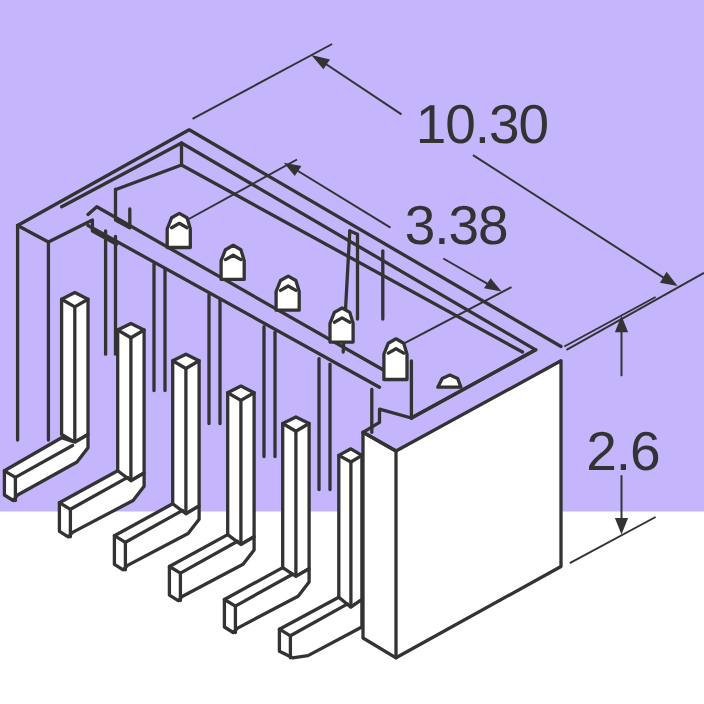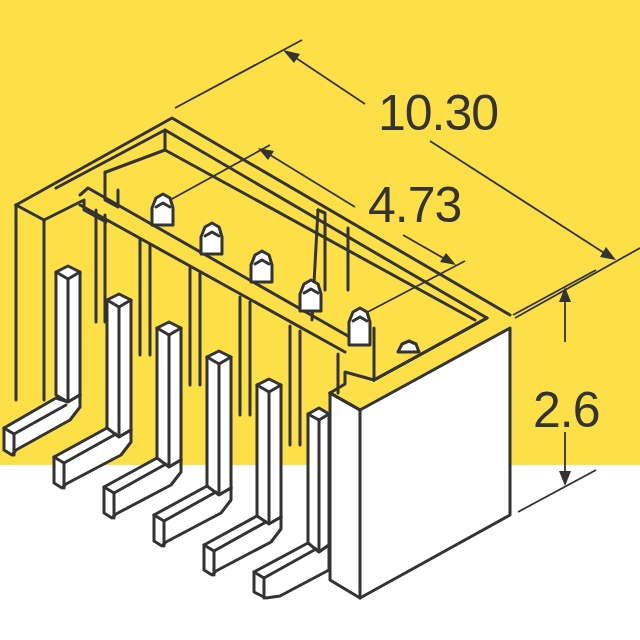--- a/index.html
+++ b/index.html
@@ -4,7 +4,7 @@
   <style>
     html, body { margin: 0; padding: 0; background: #ffffff; }
     body { width: 640px; height: 640px; overflow: hidden; }
-    .canvas { position: relative; width: 640px; height: 465px; background: #fde047; }
+    .canvas { position: relative; width: 640px; height: 465px; background: #c4b5fd; }
     svg { position: absolute; left: 0; top: 0; }
     .ln { stroke: #333333; stroke-width: 3; fill: none; stroke-linejoin: round; stroke-linecap: round; }
     .lw { stroke: #333333; stroke-width: 3; fill: #ffffff; stroke-linejoin: round; }

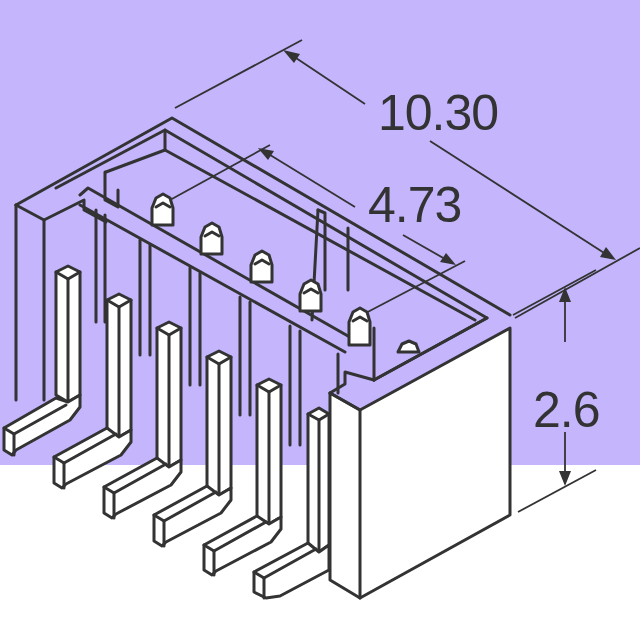--- a/index.html
+++ b/index.html
@@ -175,7 +175,7 @@
   </svg>
 
   <div class="dim-label" style="left:378px; top:88px;">10.30</div>
-  <div class="dim-label" style="left:368px; top:180px;">4.73</div>
+  <div class="dim-label" style="left:368px; top:180px;">3.38</div>
   <div class="dim-label" style="left:533px; top:385px;">2.6</div>
 </div>
 

